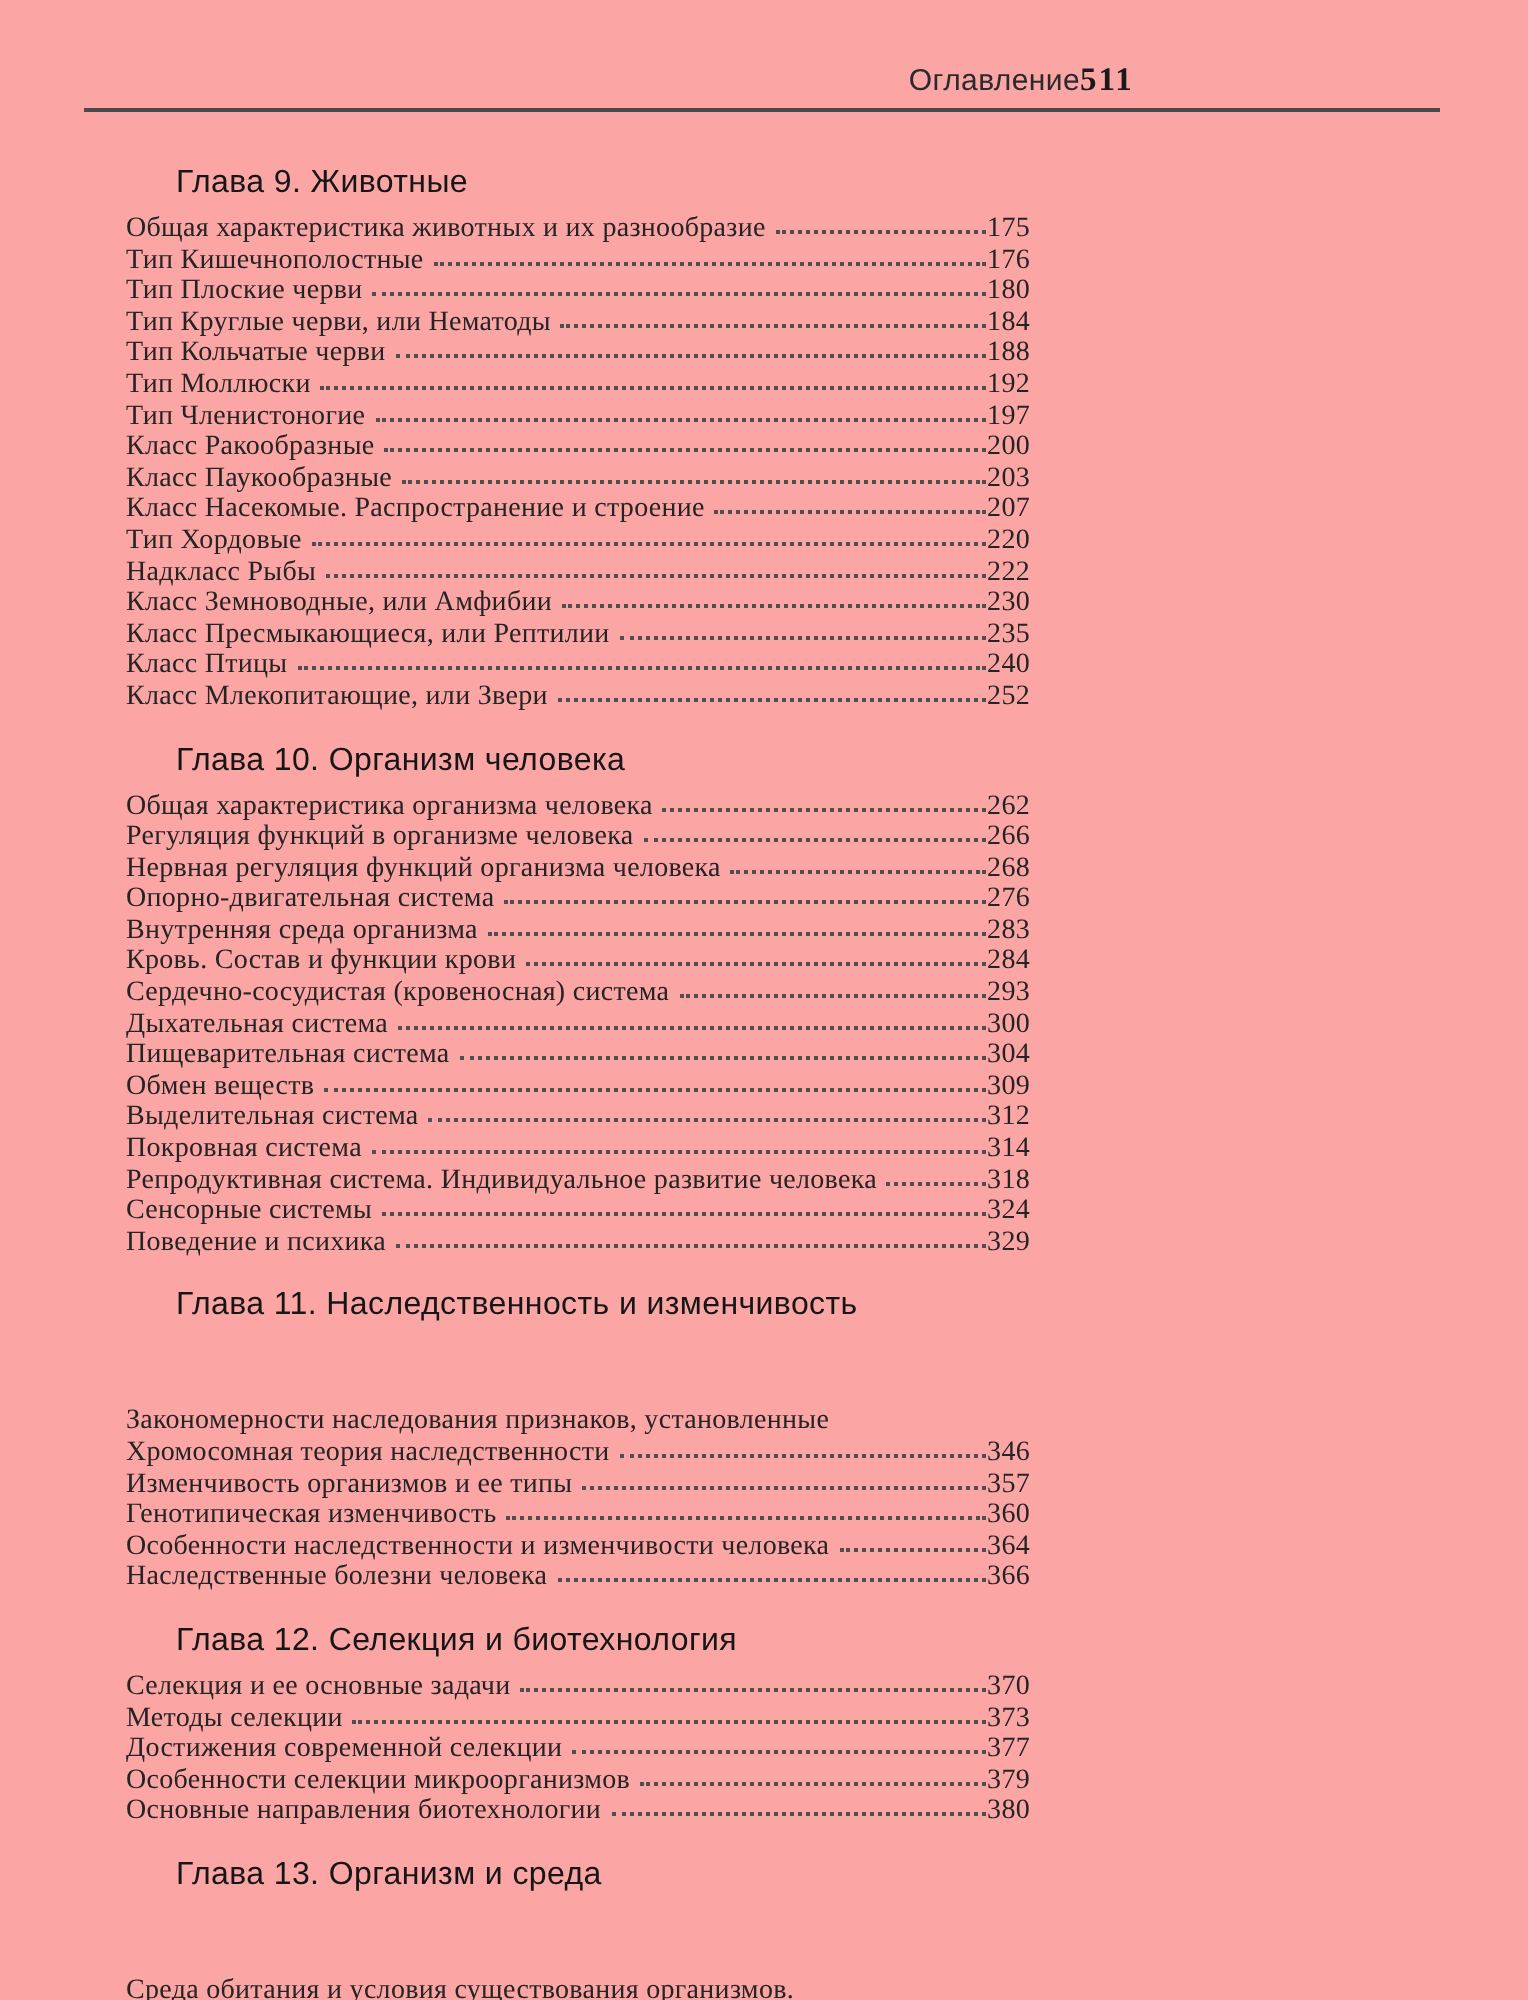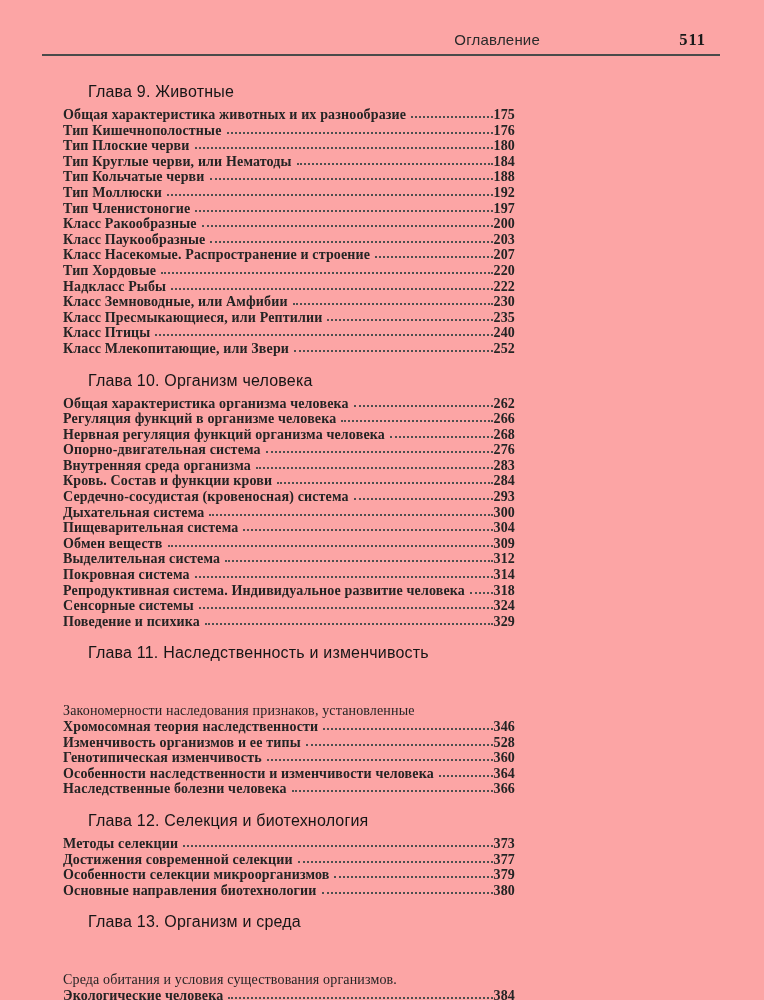--- a/index.html
+++ b/index.html
@@ -33,7 +33,7 @@
     font-size: 16.5px;
     color: #1a1a1a;
     width: 180px;
-    text-align: right;
+    text-align: left;
     padding-right: 14px;
     letter-spacing: 1px;
   }

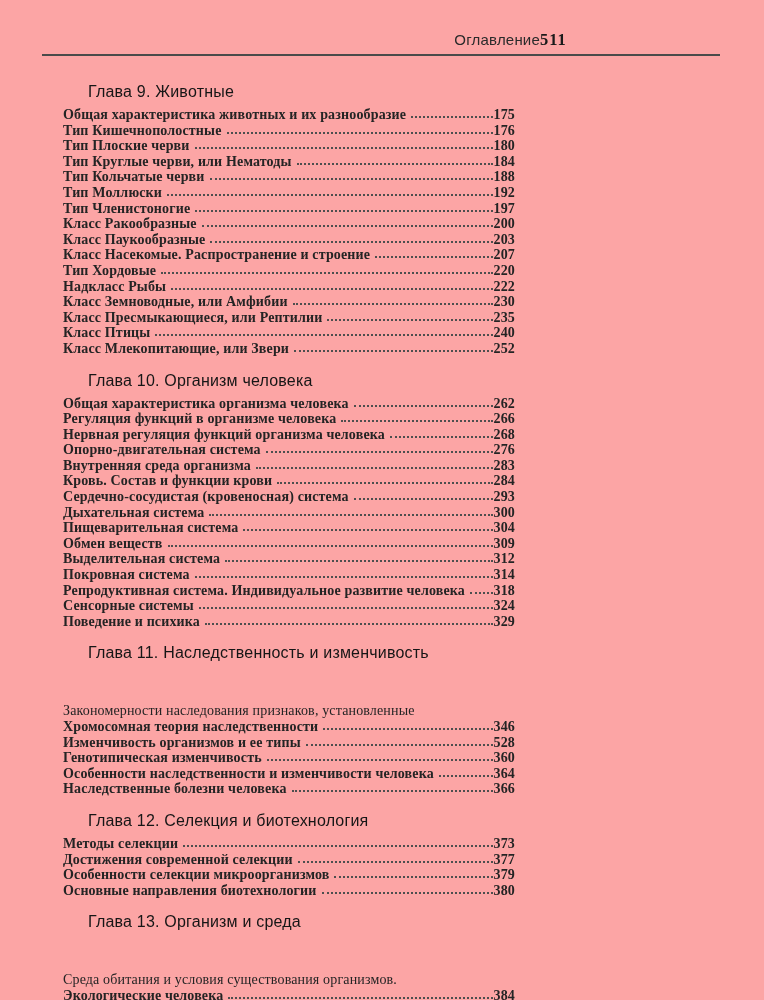--- a/index.html
+++ b/index.html
@@ -66,7 +66,7 @@
     color: #242424;
     letter-spacing: 0.15px;
   }
-  .entry { display: flex; align-items: baseline; font-weight: bold; }
+  .entry { display: flex; align-items: baseline; }
   .entry-title { white-space: nowrap; padding-right: 2px; }
   .entry-preline { white-space: nowrap; margin-top: 41px; }
   .leader {

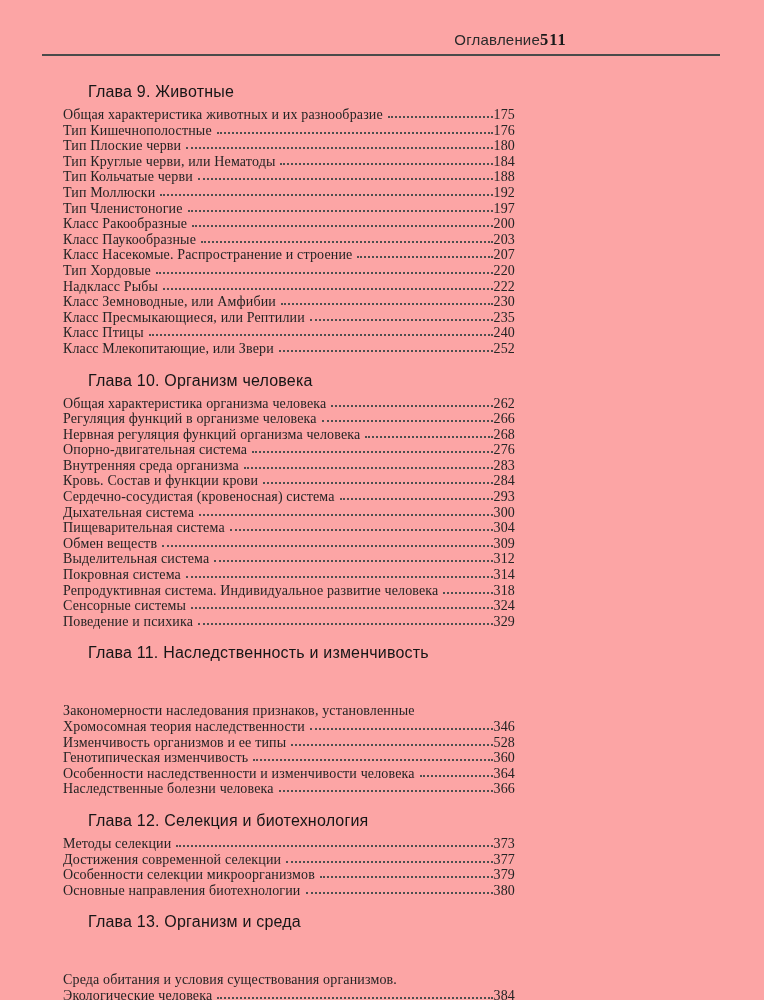--- a/index.html
+++ b/index.html
@@ -304,7 +304,7 @@
   <div class="entry">
     <span class="entry-title">Изменчивость организмов и ее типы</span>
     <span class="leader"></span>
-    <span class="entry-page">528</span>
+    <span class="entry-page">357</span>
   </div>
 
   <div class="entry">

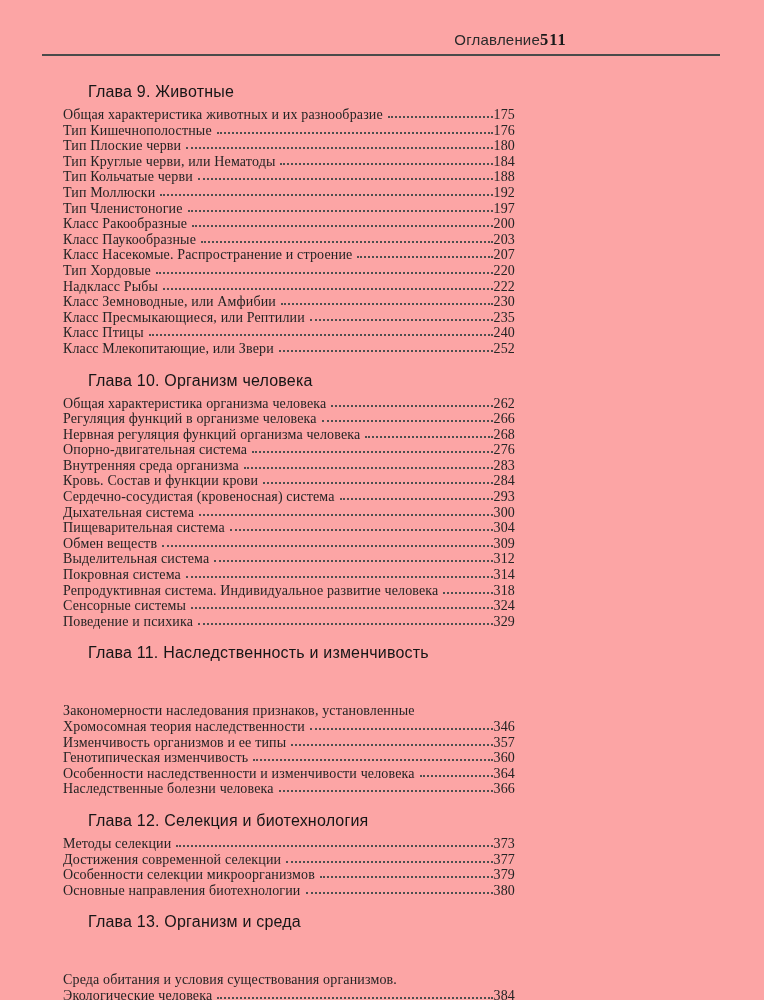--- a/index.html
+++ b/index.html
@@ -332,6 +332,11 @@
           <div>Глава 12. Селекция и биотехнология</div>
         </h2>
     <div class="entries">
+  <div class="entry">
+    <span class="entry-title">Селекция и ее основные задачи</span>
+    <span class="leader"></span>
+    <span class="entry-page">370</span>
+  </div>
 
   <div class="entry">
     <span class="entry-title">Методы селекции</span>

